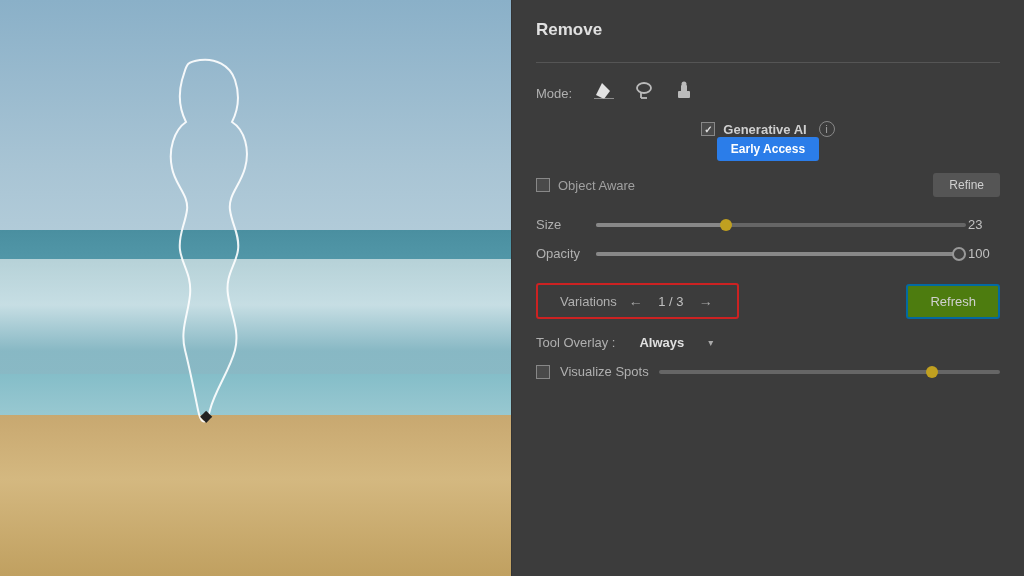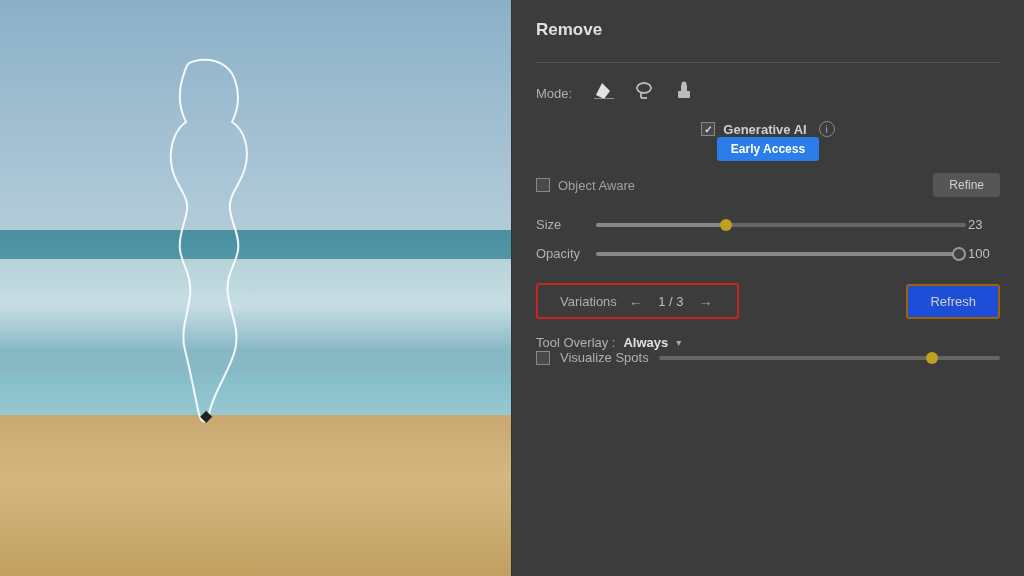--- a/index.html
+++ b/index.html
@@ -311,8 +311,8 @@
     }
 
     .refresh-btn {
-      border: 2px solid #a16207;
-      background: #1d4ed8;
+      border: 2px solid #0369a1;
+      background: #4d7c0f;
       color: #d0d0d0;
       padding: 8px 22px;
       font-size: 13px;

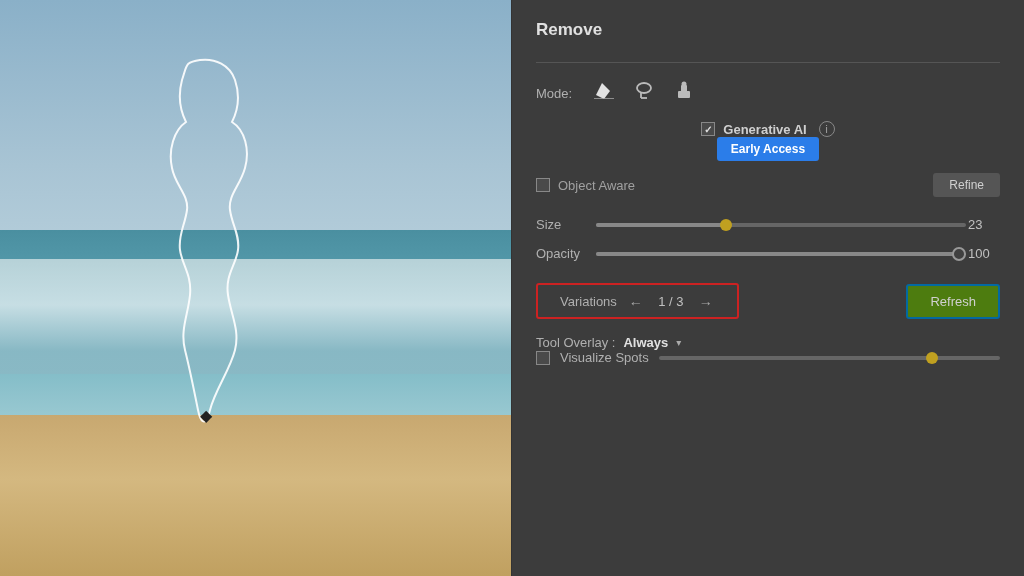--- a/index.html
+++ b/index.html
@@ -326,7 +326,8 @@
     .tool-overlay-row {
       display: flex;
       align-items: center;
-      gap: 8px;
+      gap: 24px;
+      margin-bottom: 14px;
     }
 
     .tool-overlay-label {

